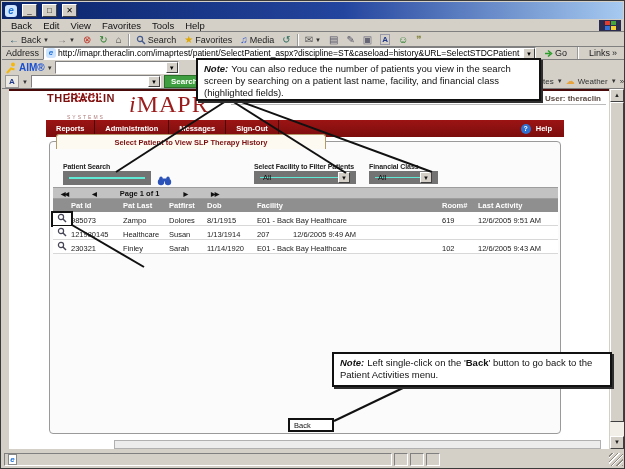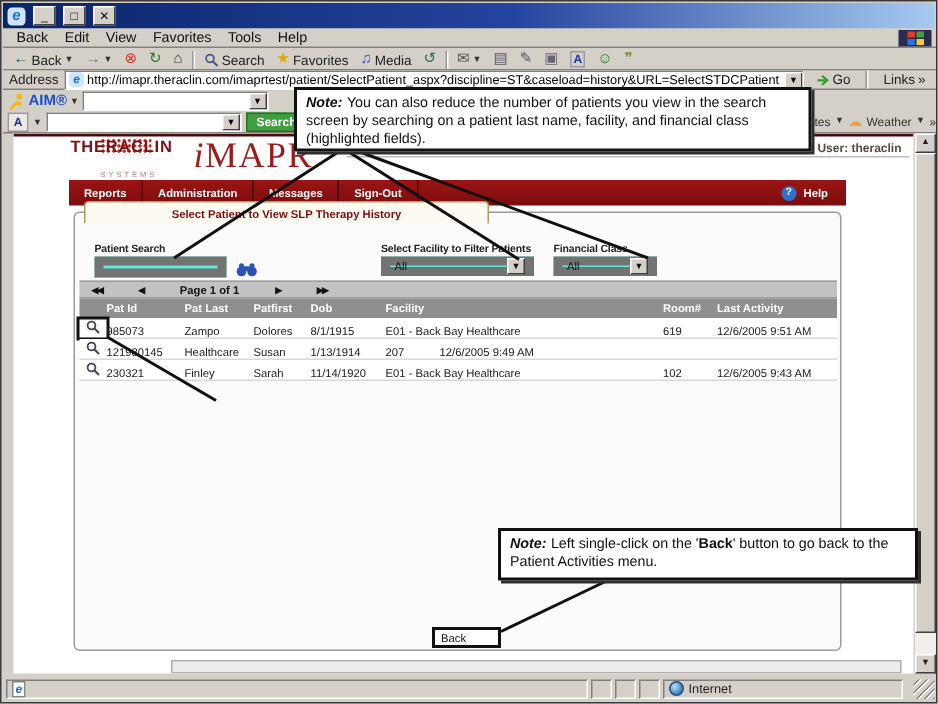--- a/index.html
+++ b/index.html
@@ -377,10 +377,6 @@
     <span class="pane" style="width:14px;"></span>
     <span class="pane" style="width:14px;"></span>
     <span class="pane" style="width:14px;"></span>
-    <span class="pane" style="width:160px;">
-      <span class="globe"></span>
-      <span>Internet</span>
-    </span>
     <span class="grip"></span>
   </div>
 

